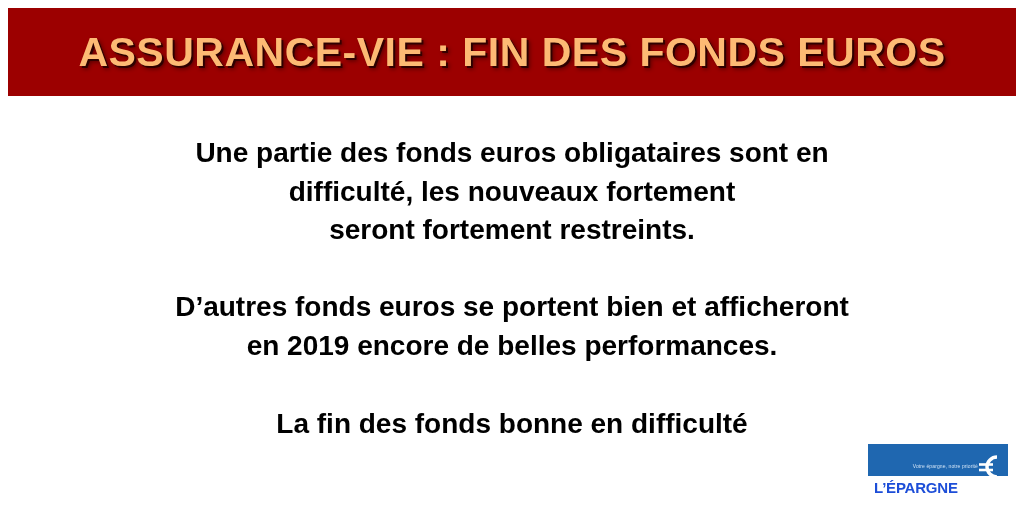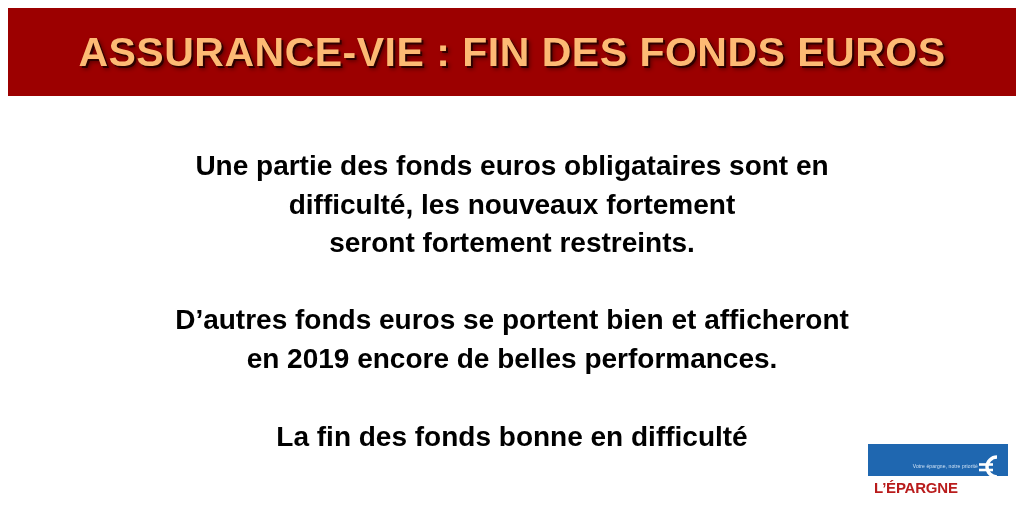--- a/index.html
+++ b/index.html
@@ -60,7 +60,7 @@
     font-weight: bold;
     line-height: 1.38;
   }
-  .para-1 { margin-top: 21px; }
+  .para-1 { margin-top: 8px; }
   .para-2 { margin-top: 38px; }
   .para-3 { margin-top: 40px; }
   .para .line { display: block; }

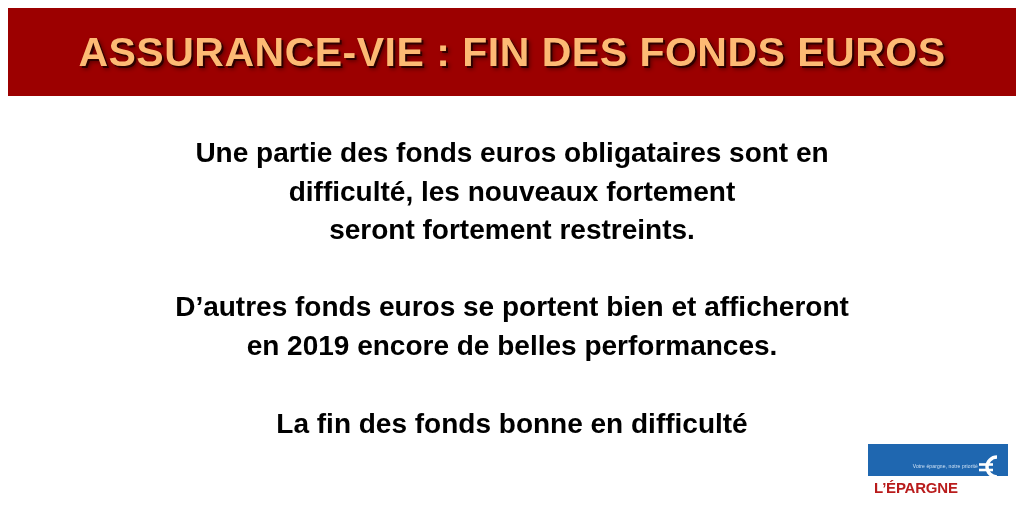--- a/index.html
+++ b/index.html
@@ -139,7 +139,7 @@
     box-sizing: border-box;
   }
   .logo-epargne {
-    color: #b91c1c;
+    color: #1d4ed8;
     font-size: 15px;
     font-weight: bold;
     line-height: 1;

